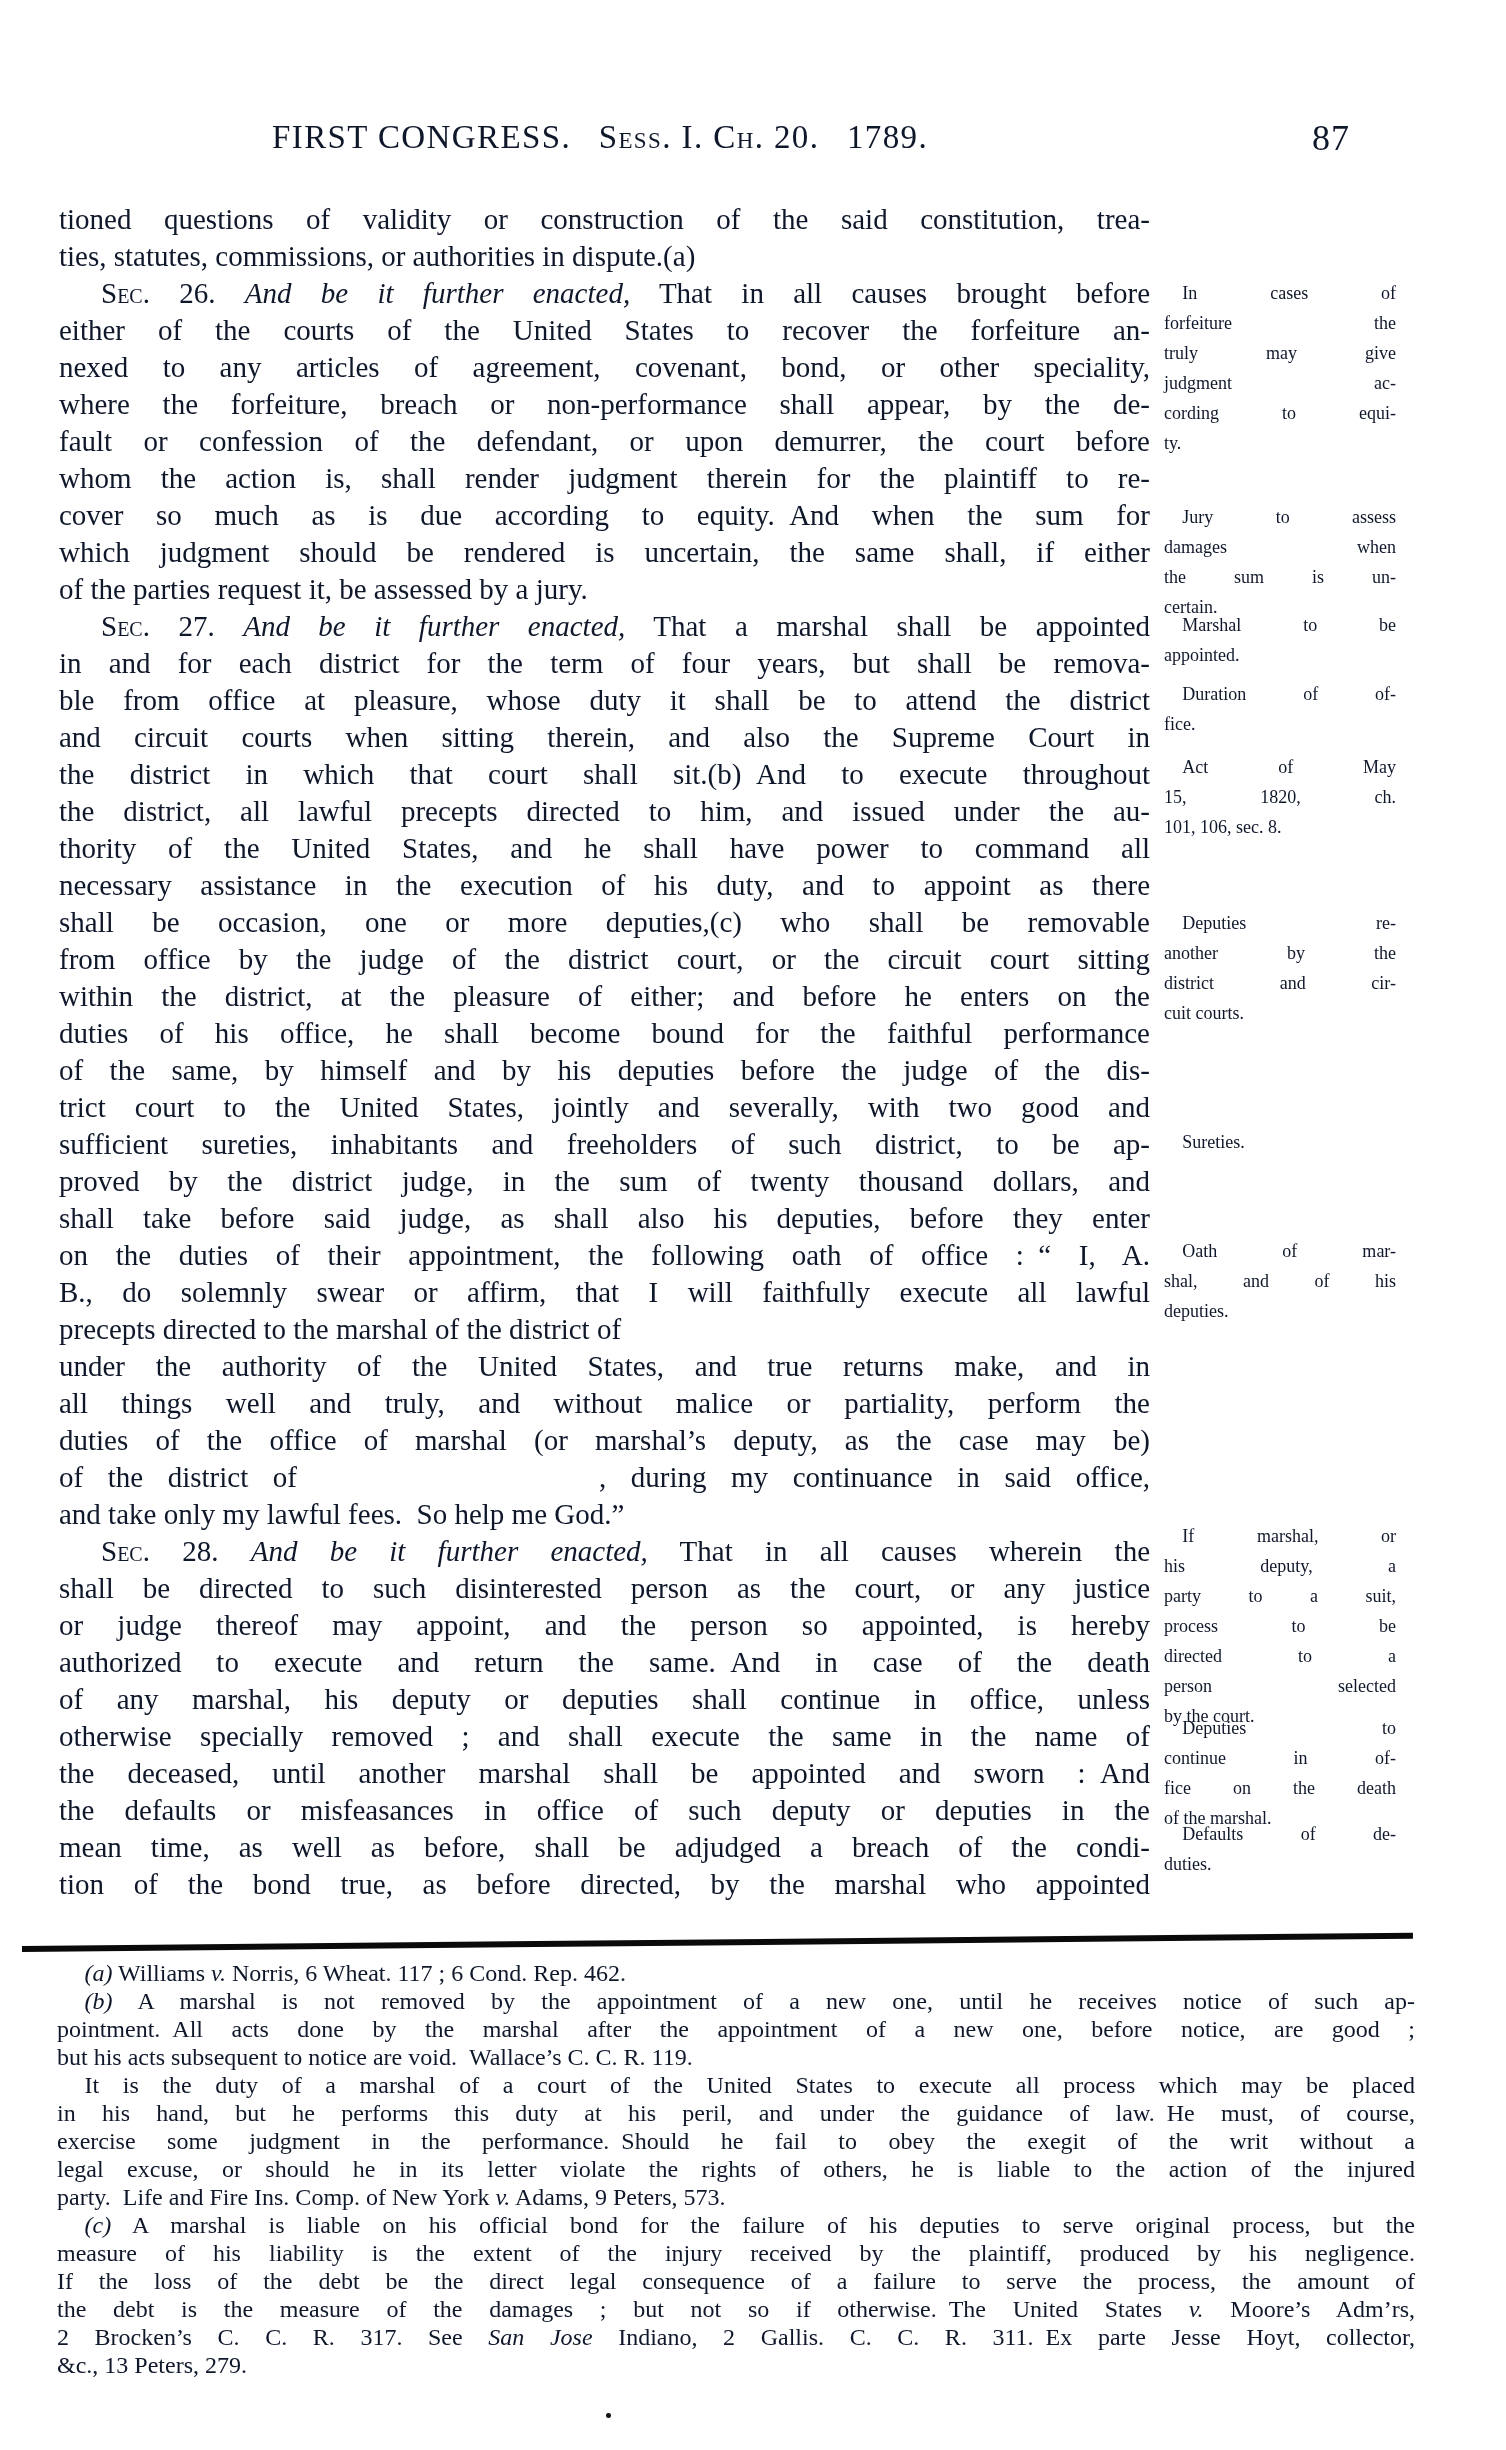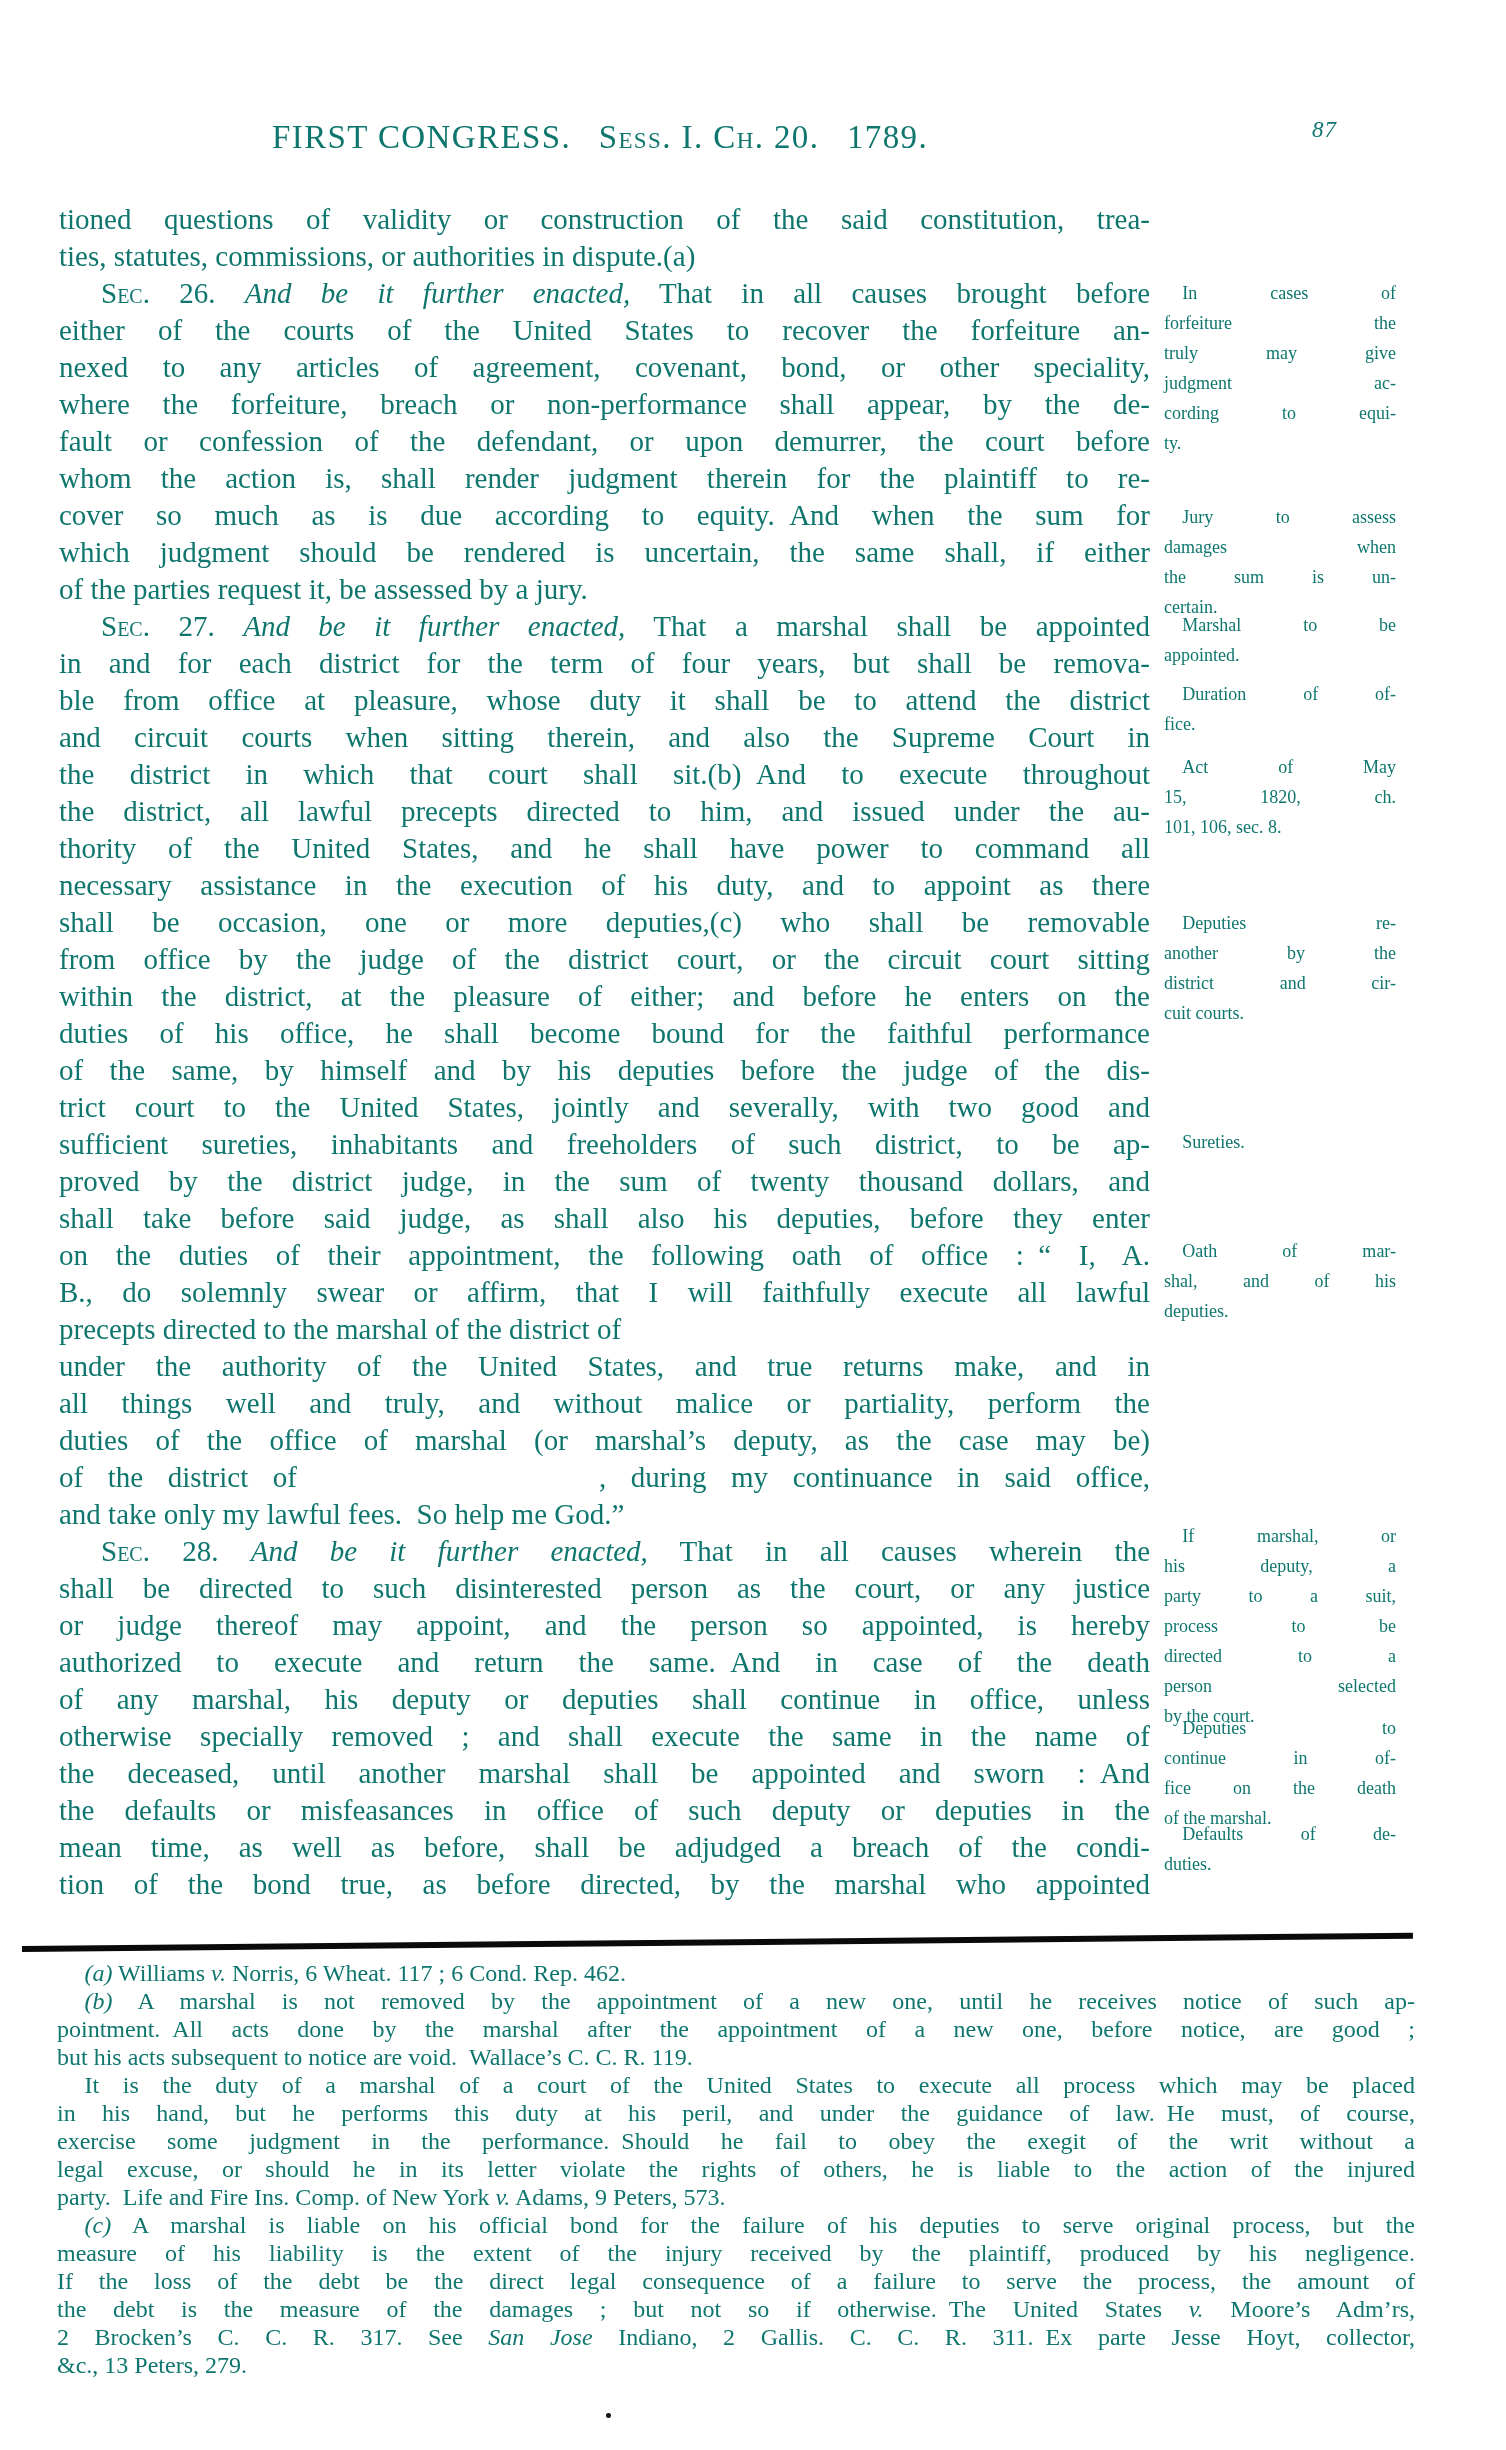--- a/index.html
+++ b/index.html
@@ -7,7 +7,7 @@
     position:relative;
     width:1506px;height:2450px;
     background:#ffffff;
-    color:#0f766e;
+    color:#0f172a;
     font-family:"Liberation Serif", serif;
     overflow:hidden;
   }

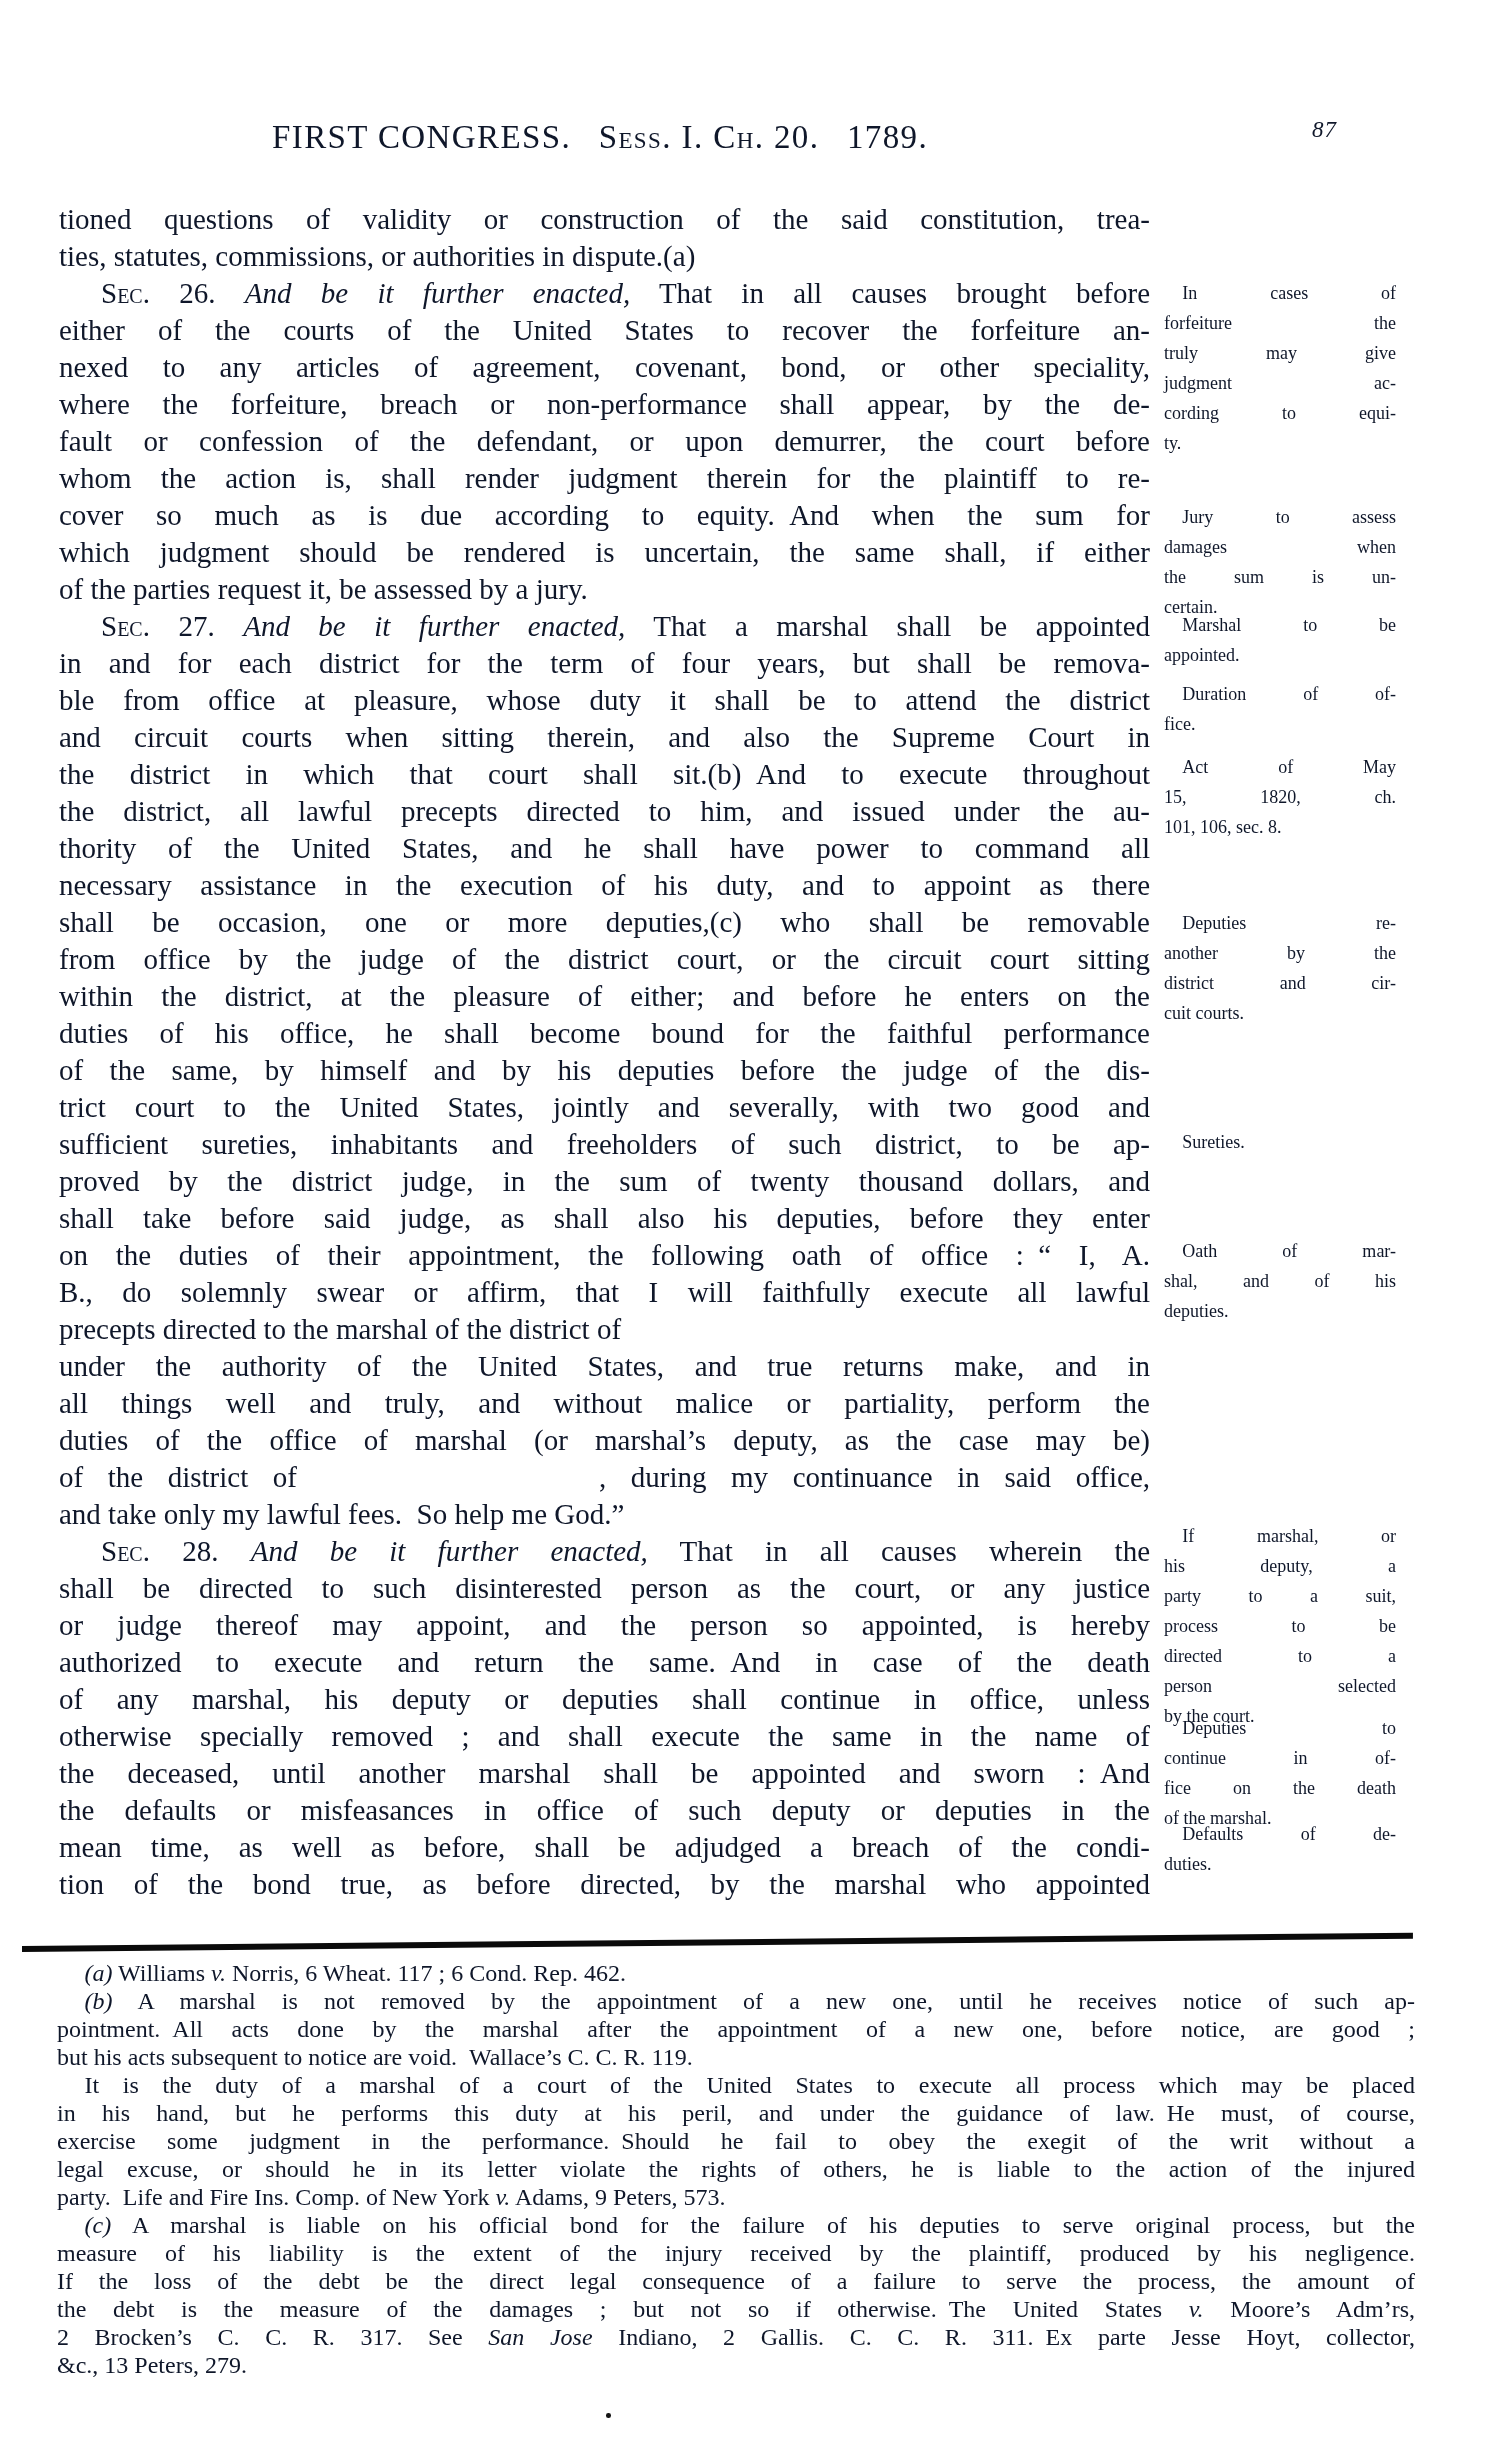--- a/index.html
+++ b/index.html
@@ -19,7 +19,7 @@
   .header-line .gap{display:inline-block;width:27.5px;}
   .page-number{
     position:absolute;left:1312px;top:117px;
-    font-size:23px;letter-spacing:0.9px;font-style:italic;
+    font-size:36px;letter-spacing:0.9px;
   }
   .sc{font-variant:small-caps;}
   em{font-style:italic;}

